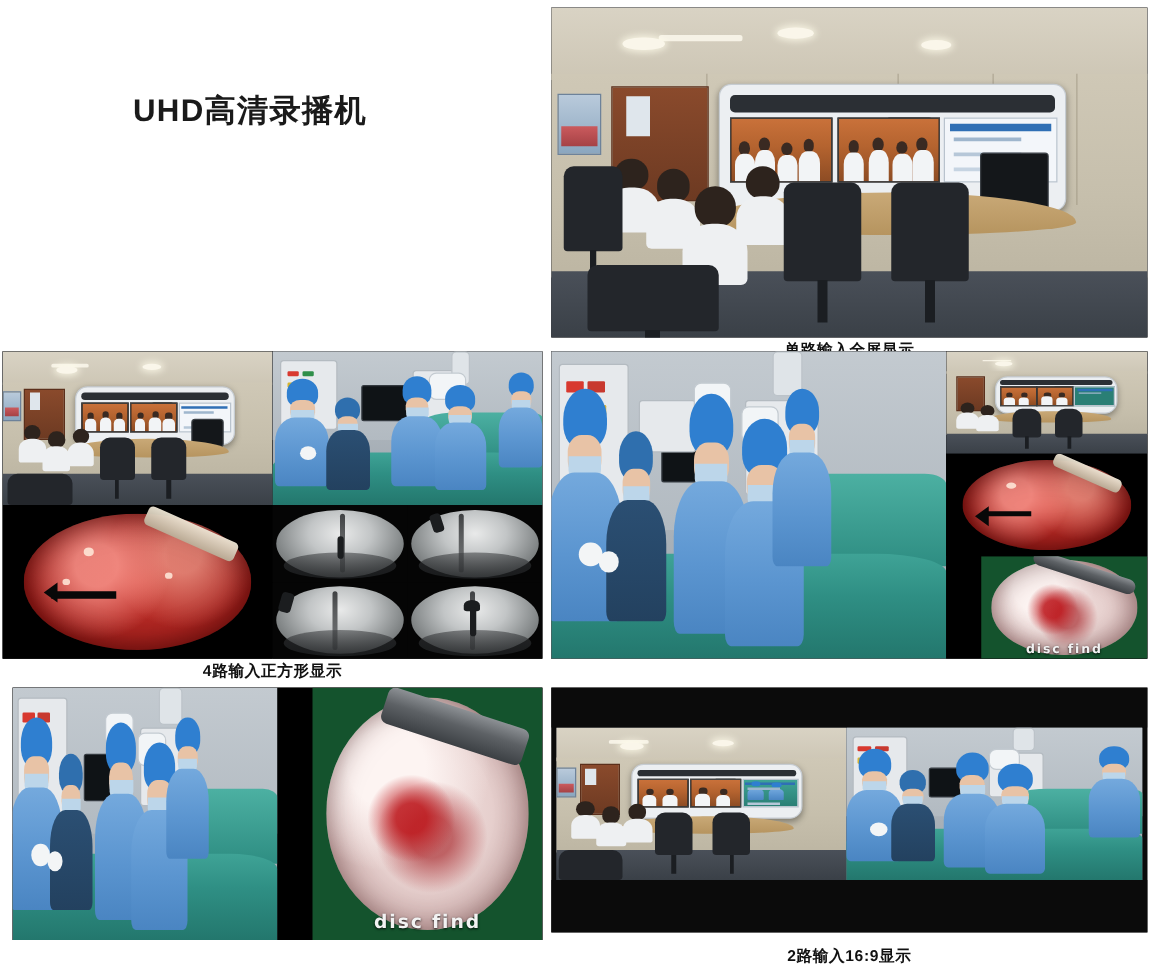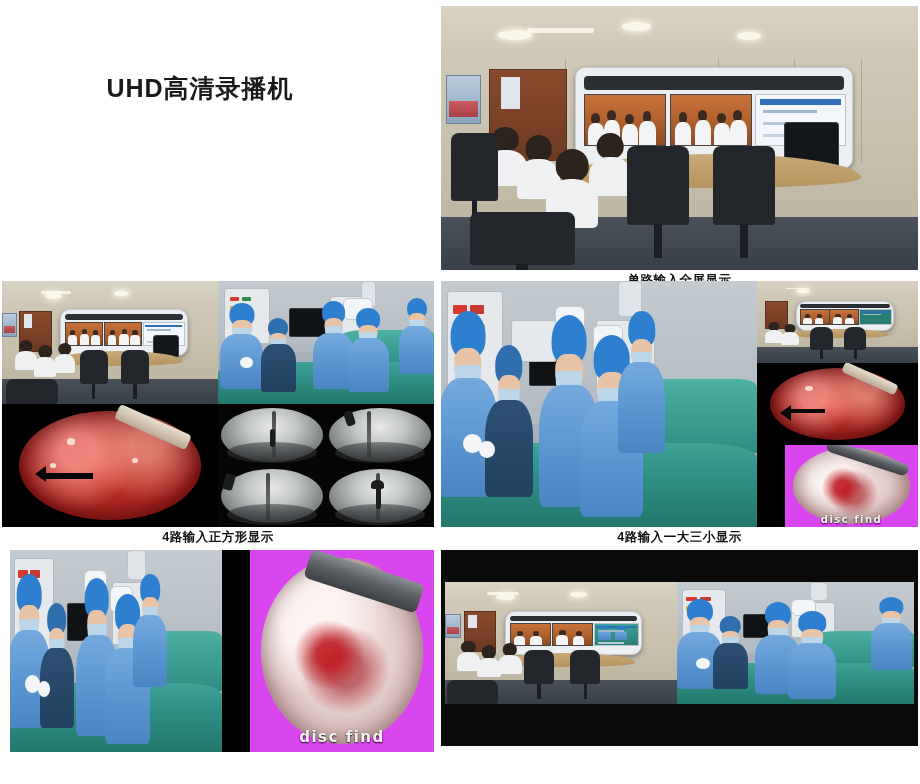--- a/index.html
+++ b/index.html
@@ -135,7 +135,7 @@
   .xr .instr{position:absolute;background:#1b1d1f;border-radius:3px;}
 
   
-  .arth{position:absolute;inset:0;background:#d946ef;margin-left:28px;}
+  .arth{position:absolute;inset:0;background:#14532d;margin-left:28px;}
   .arth .circ{position:absolute;left:6%;top:4%;width:88%;height:92%;border-radius:50%;
      background:
        radial-gradient(circle at 42% 52%, rgba(190,25,30,.85) 0 9%, rgba(0,0,0,0) 26%),

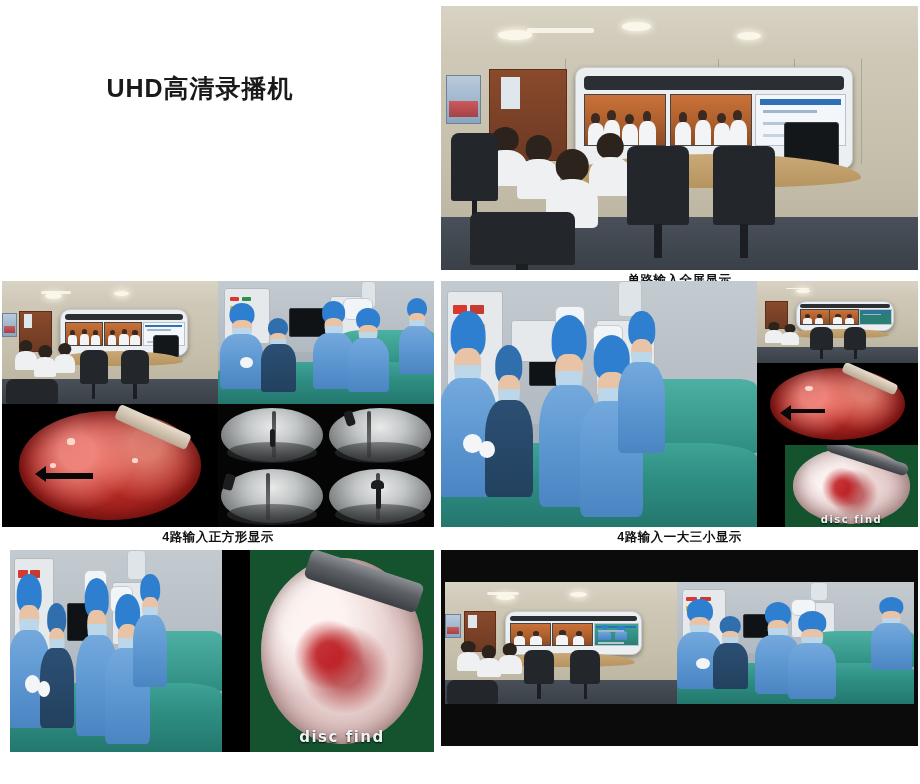--- a/index.html
+++ b/index.html
@@ -496,7 +496,6 @@
       </div>
     </div>
   </div>
-  <div class="caption" style="left:441px;top:529px;width:477px;height:16px;">4路输入一大三小显示</div>
 
   <div class="panel" style="left:10px;top:550px;width:424px;height:202px;">
     <div class="cell" style="left:0;top:0;width:212px;height:202px;">

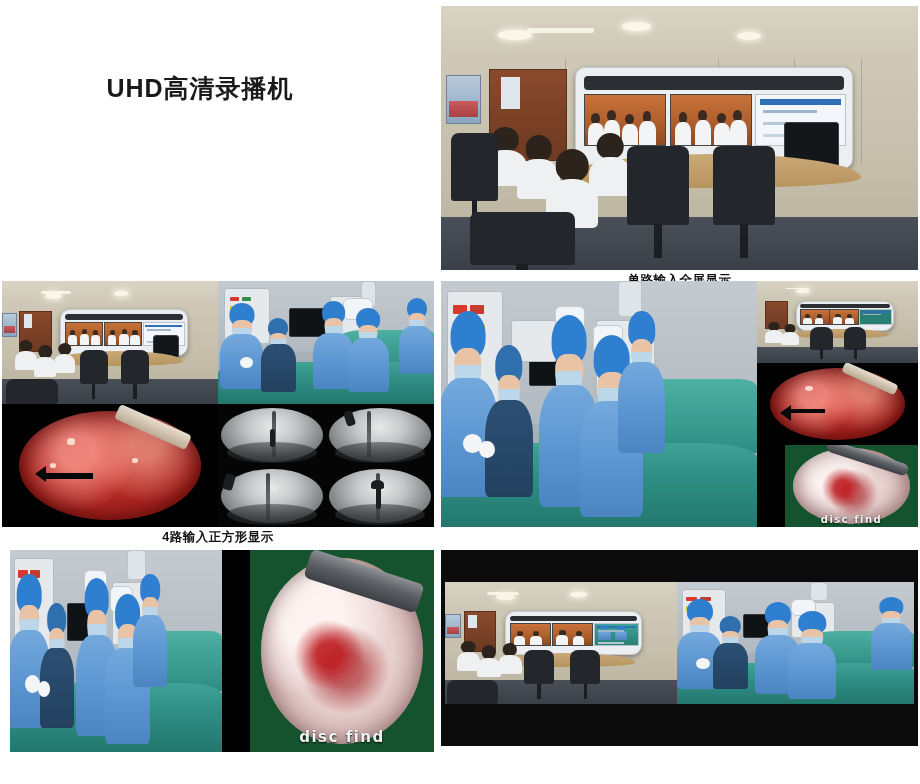--- a/index.html
+++ b/index.html
@@ -668,6 +668,7 @@
       </div>
     </div>
   </div>
+  <div class="caption" style="left:441px;top:757px;width:477px;height:16px;">2路输入16:9显示</div>
 
 </div>
 

